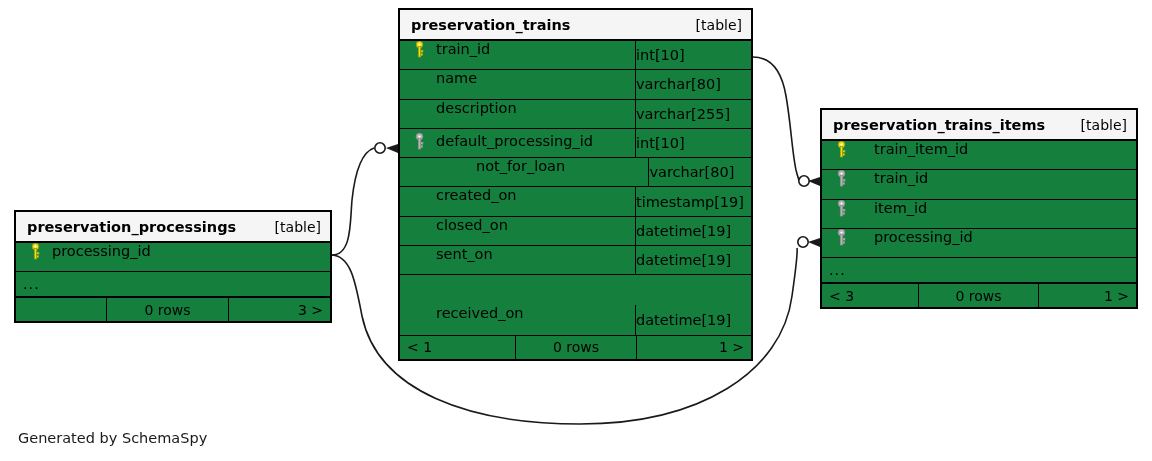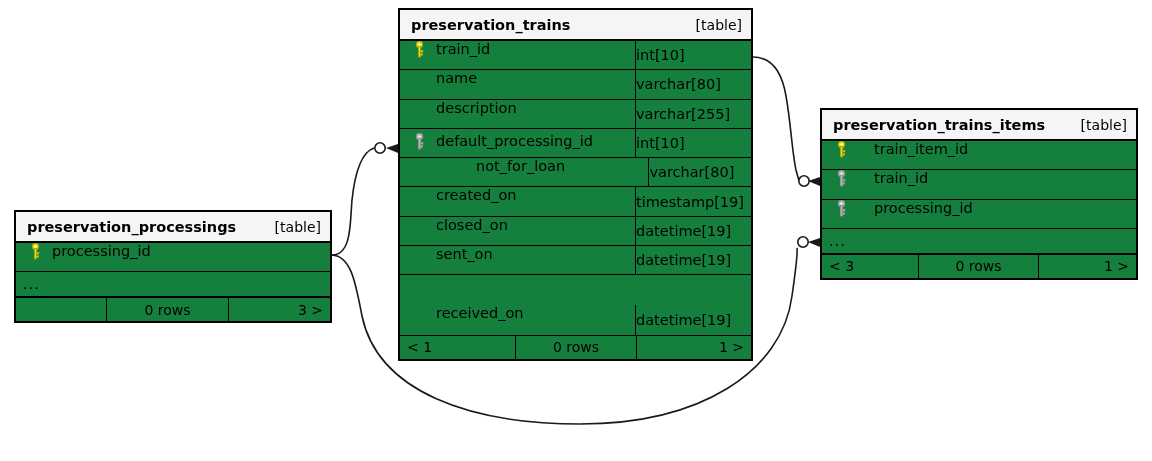--- a/index.html
+++ b/index.html
@@ -340,6 +340,20 @@
       </div>
     </div>
 
+    <div class="row">
+      <div class="cell-name" style="width:100%;">
+        <span class="keyslot">
+          <svg width="11" height="17" viewBox="0 0 11 17" xmlns="http://www.w3.org/2000/svg">
+            <circle cx="5.5" cy="3.6" r="3.3" fill="#b5b5b5" stroke="#8f8f8f" stroke-width="0.9"></circle>
+            <circle cx="5.5" cy="3.6" r="1.1" fill="#ffffff"></circle>
+            <rect x="4.3" y="5.6" width="2.4" height="10.4" fill="#b5b5b5" stroke="#8f8f8f" stroke-width="0.7"></rect>
+            <rect x="6.6" y="9.2" width="2.4" height="1.9" fill="#b5b5b5" stroke="#8f8f8f" stroke-width="0.7"></rect>
+            <rect x="6.6" y="12.6" width="2.0" height="1.8" fill="#b5b5b5" stroke="#8f8f8f" stroke-width="0.7"></rect>
+          </svg>
+        </span>
+        <span class="col-label" style="padding-left:22px;">item_id</span>
+      </div>
+    </div>
 
     <div class="row" style="border-bottom:1.5px solid #000;">
       <div class="cell-name" style="width:100%;">

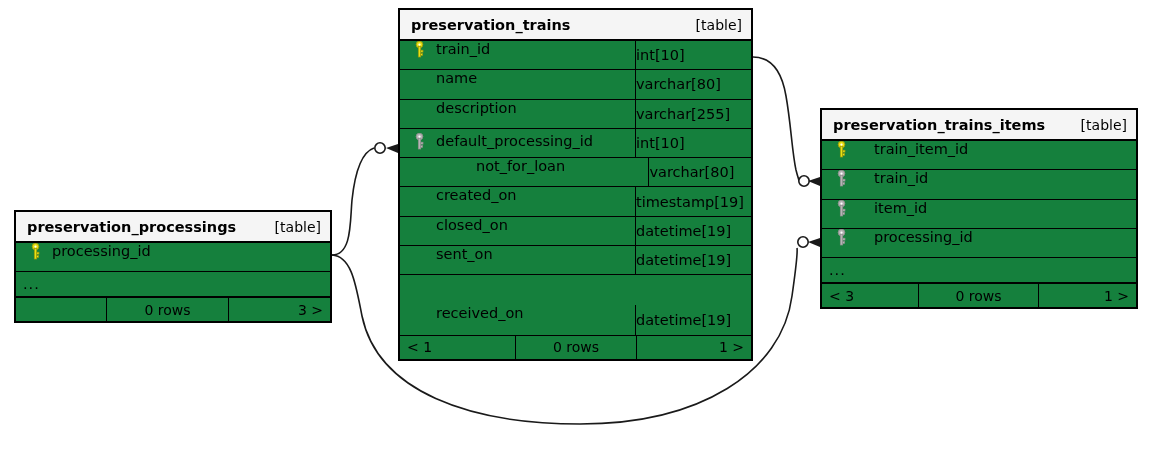--- a/index.html
+++ b/index.html
@@ -379,6 +379,7 @@
     </div>
   </div>
 
+  <div id="caption">Generated by SchemaSpy</div>
 
 </div>
 

